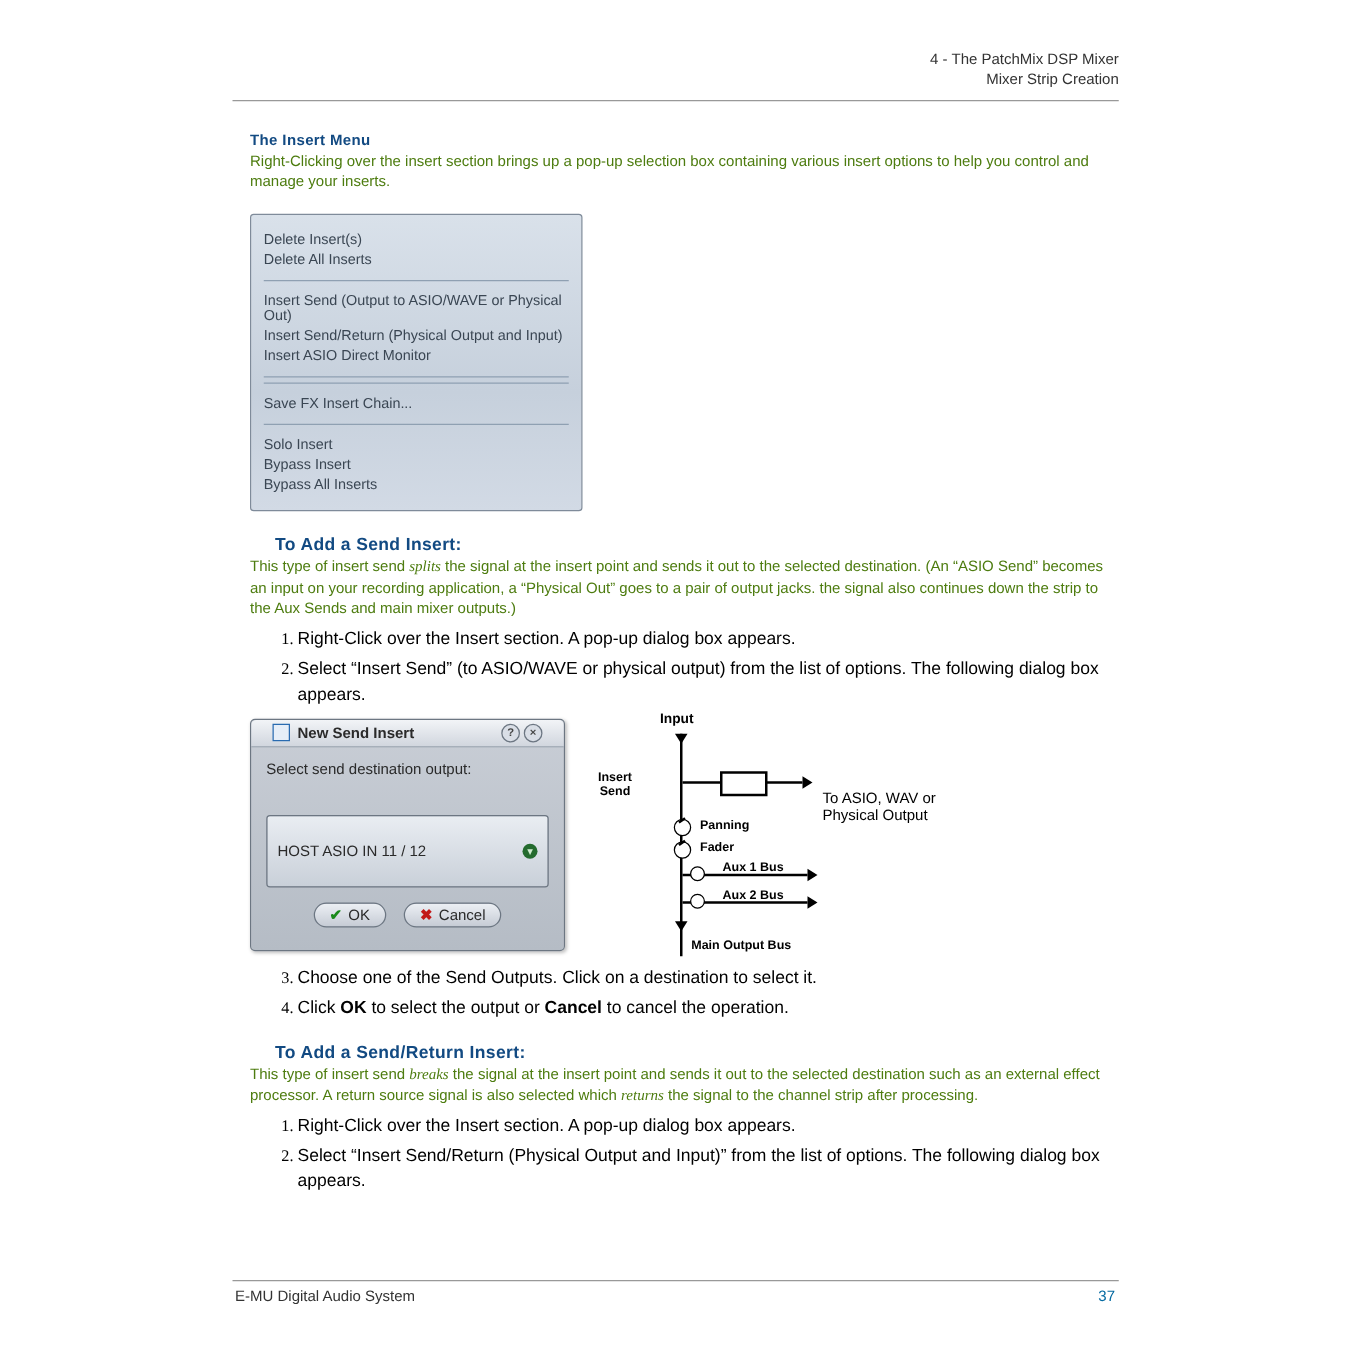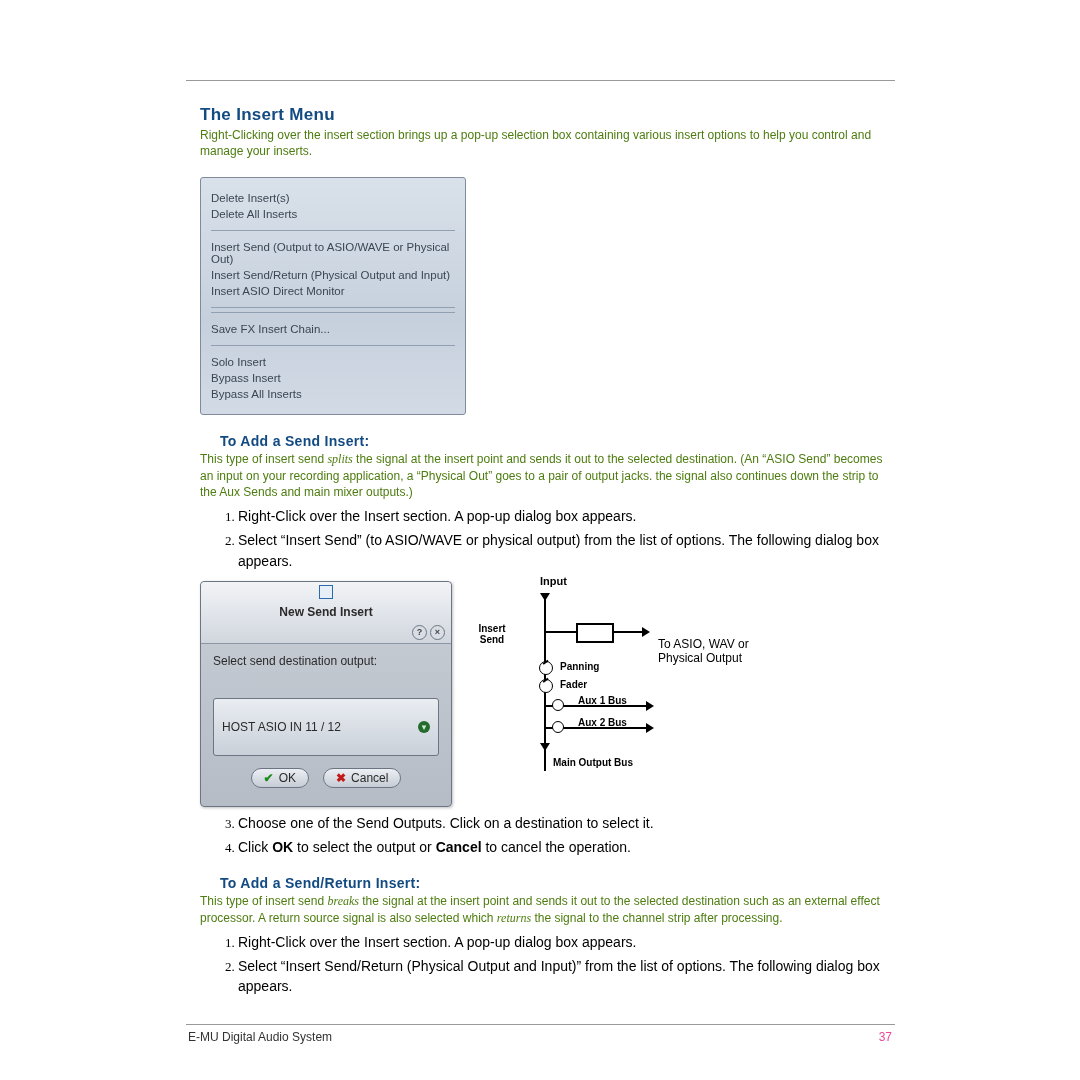--- a/index.html
+++ b/index.html
@@ -253,6 +253,10 @@
 <body>
 <div class="page">
 
+  <div class="header-block">
+    <div>4 - The PatchMix DSP Mixer</div>
+    <div>Mixer Strip Creation</div>
+  </div>
   <div class="header-rule"></div>
 
   <div class="content">

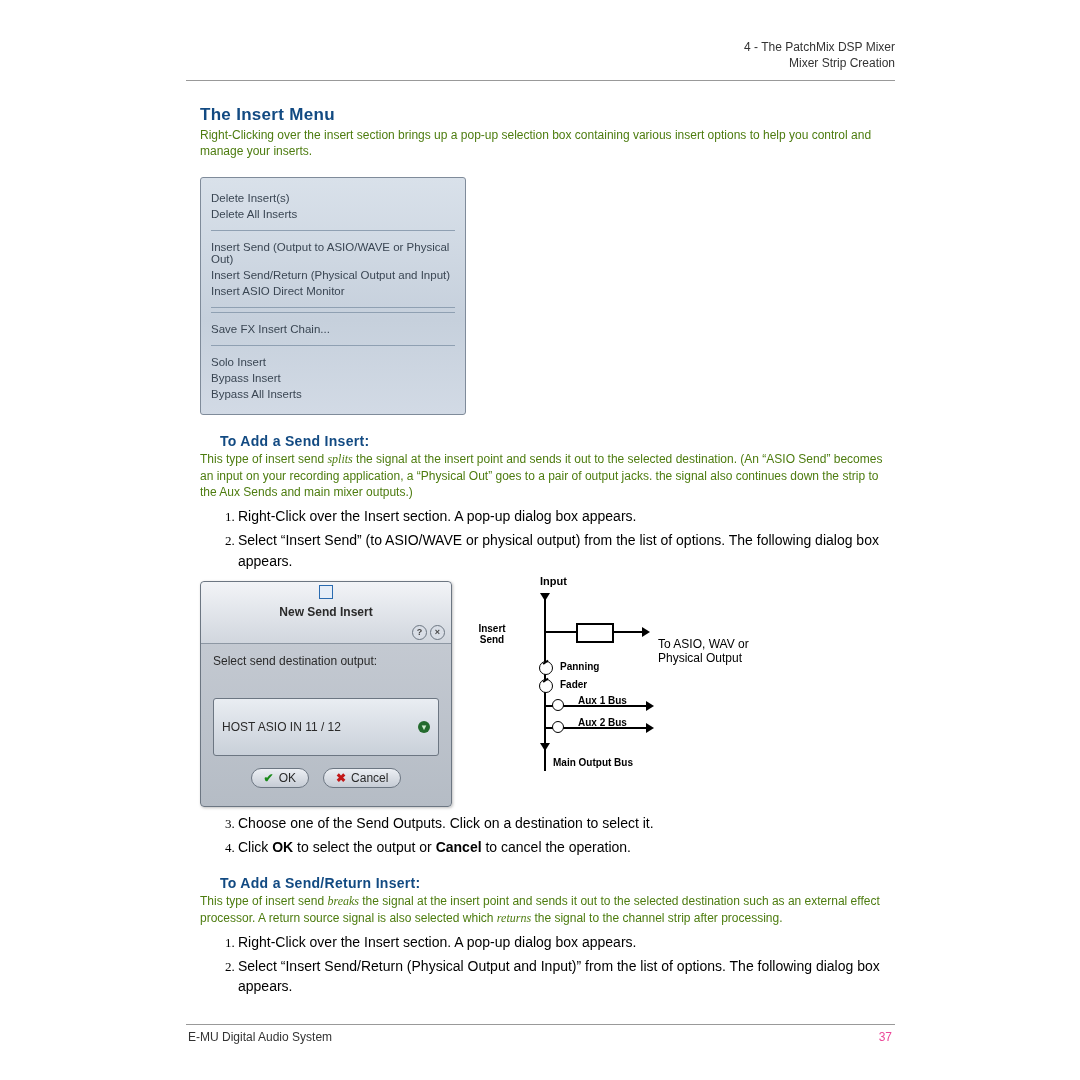--- a/index.html
+++ b/index.html
@@ -41,7 +41,7 @@
   .sec-title {
     font-weight: bold;
     color: #124a82;
-    font-size: 17px;
+    font-size: 12px;
     margin: 10px 0 2px 0;
     letter-spacing: 0.3px;
   }

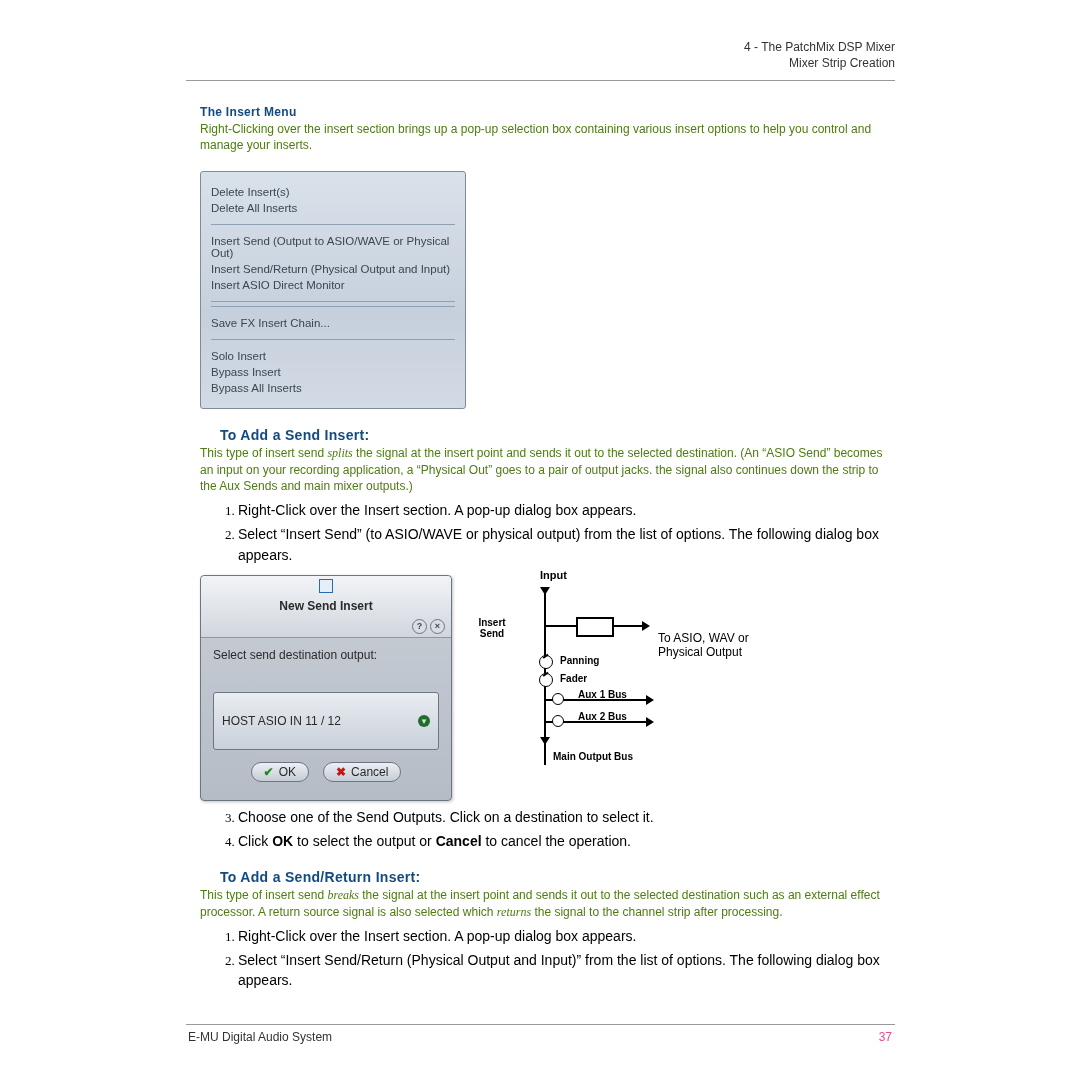--- a/index.html
+++ b/index.html
@@ -328,7 +328,7 @@
       </div>
 
       <div class="diagram">
-        <div class="lbl" style="left:66px; top:-6px;">Input</div>
+        <div class="lbl" style="left:54px; top:-6px;">Input</div>
         <div class="arrow-down" style="left:66px; top:12px;"></div>
         <div class="v-line"></div>
 

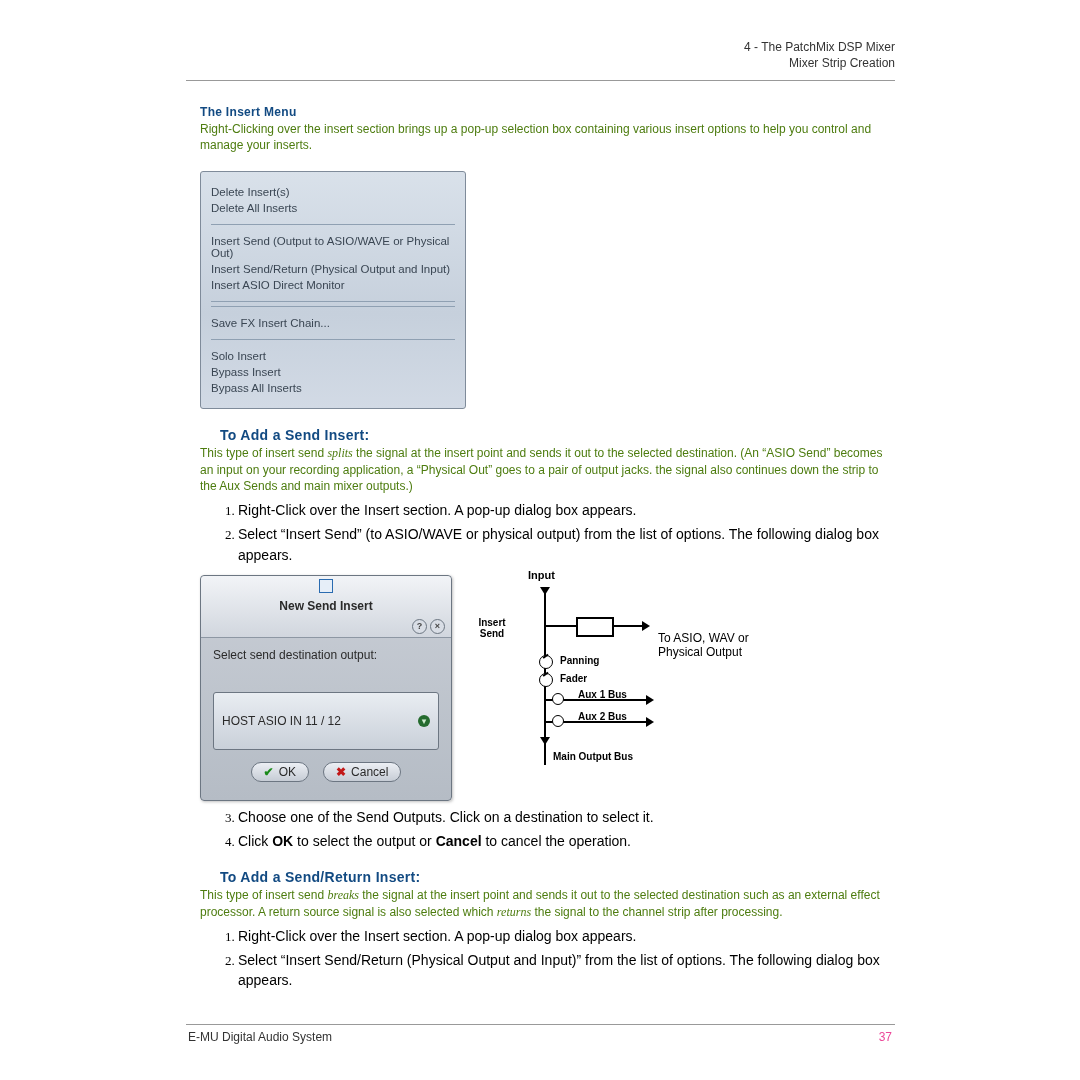--- a/index.html
+++ b/index.html
@@ -108,11 +108,10 @@
     gap: 6px;
     background: linear-gradient(to bottom, #f2f4f7, #d1d6de);
     border-bottom: 1px solid #8d97a3;
-    padding: 3px 6px;
+    padding: 3px 17px;
     border-top-left-radius: 4px;
     border-top-right-radius: 4px;
     font-weight: bold;
-    flex-direction: column;
   }
   .title-glyph {
     width: 12px; height: 12px;

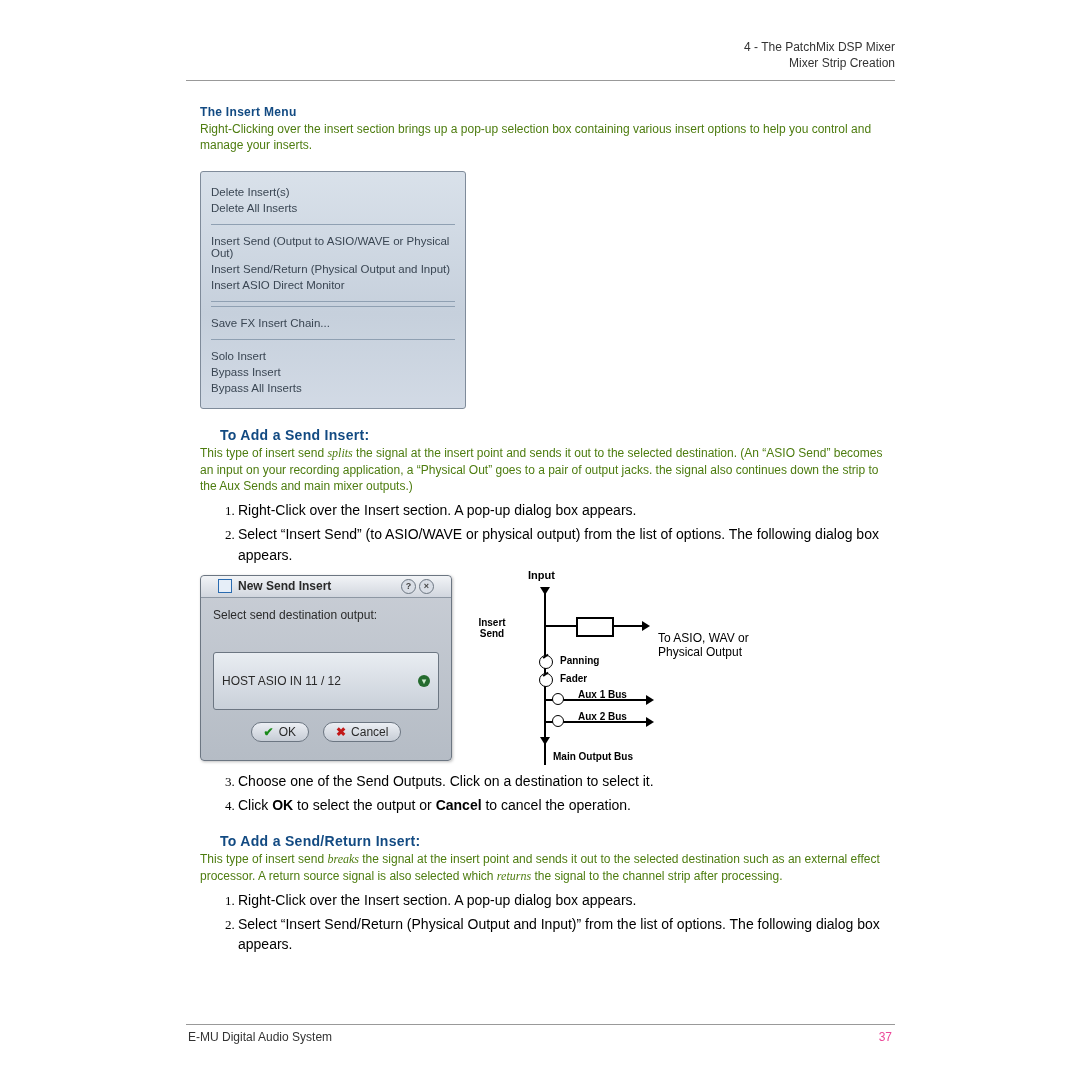--- a/index.html
+++ b/index.html
@@ -244,7 +244,7 @@
   .footer-right {
     position: absolute;
     right: 188px; bottom: 36px;
-    font-size: 12px; color: #ec4899;
+    font-size: 12px; color: #0369a1;
   }
   .ital { font-style: italic; font-family: Georgia, 'Times New Roman', serif; }
 </style>

